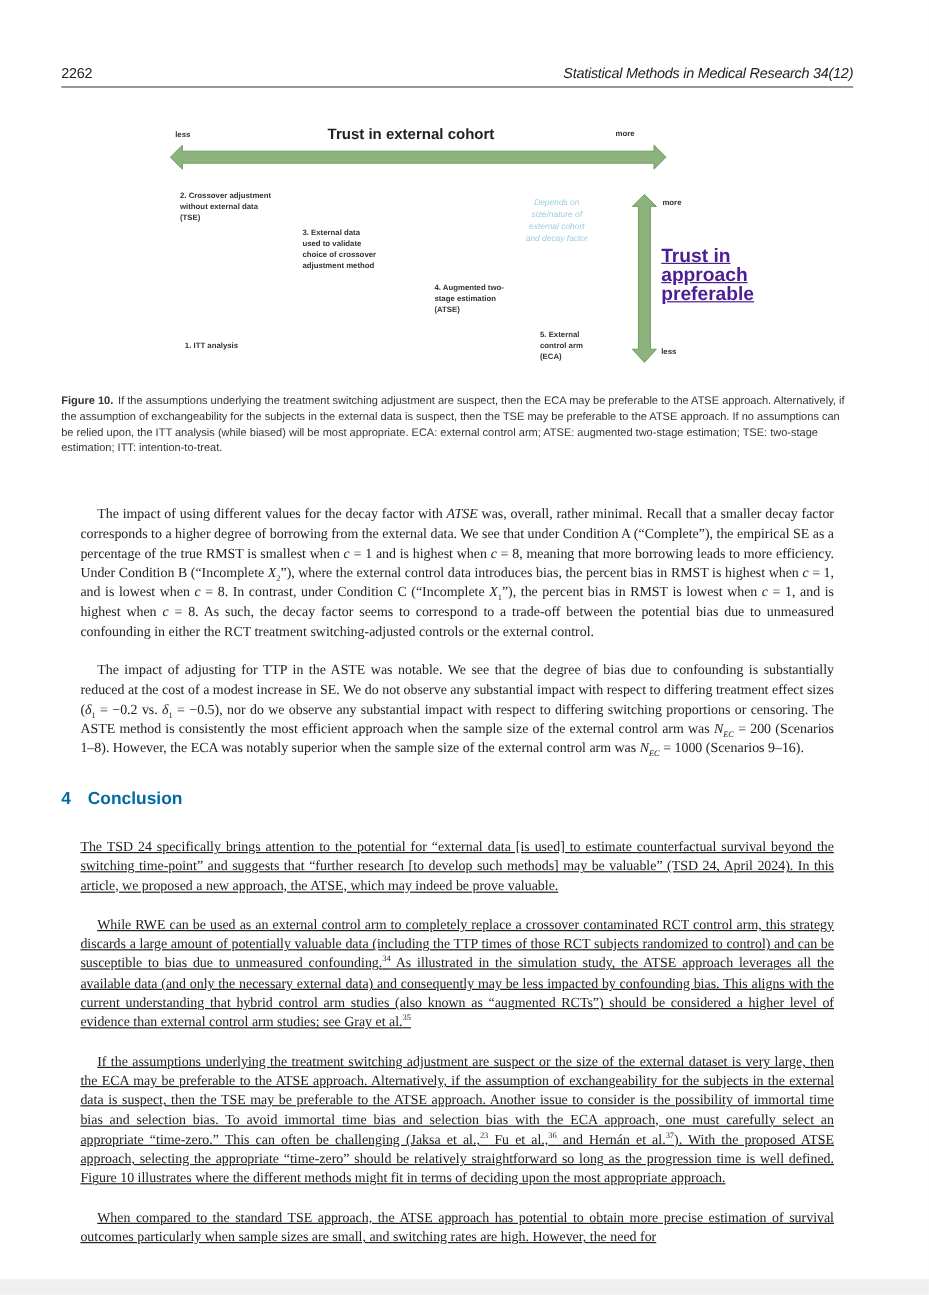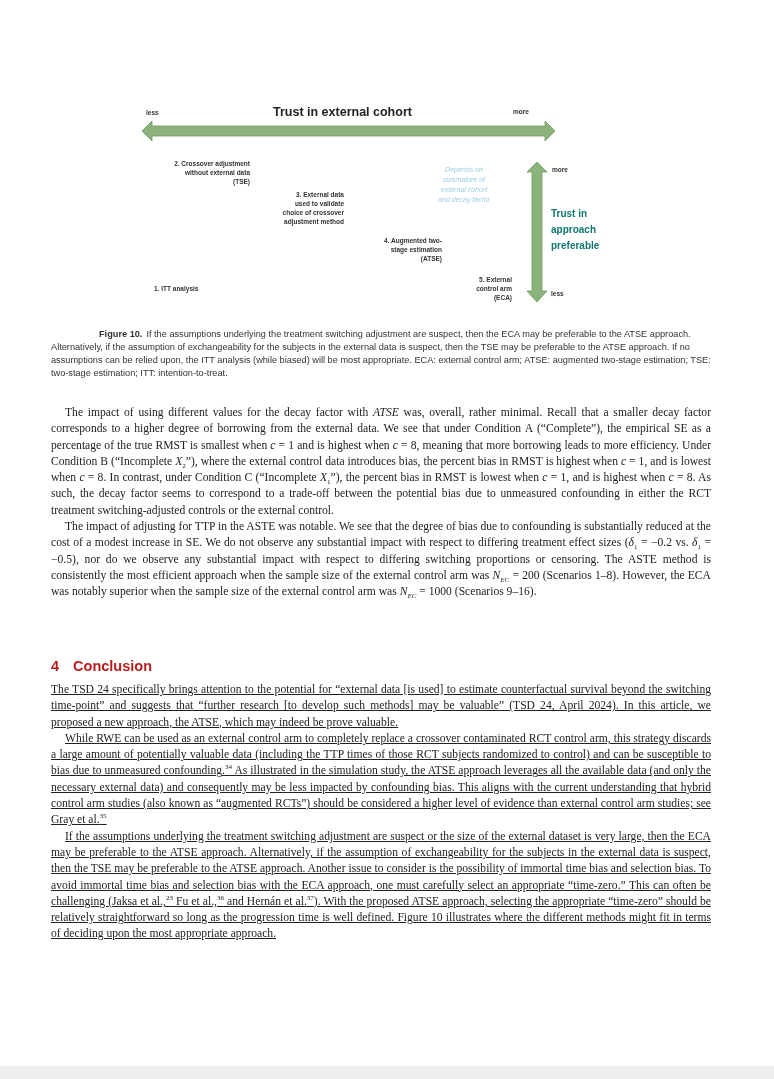--- a/index.html
+++ b/index.html
@@ -36,6 +36,10 @@
 
 <div class="page">
 
+  <div class="header">
+    <span class="pg-num">2262</span>
+    <span class="journal">Statistical Methods in Medical Research 34(12)</span>
+  </div>
 
   <div class="figure">
 

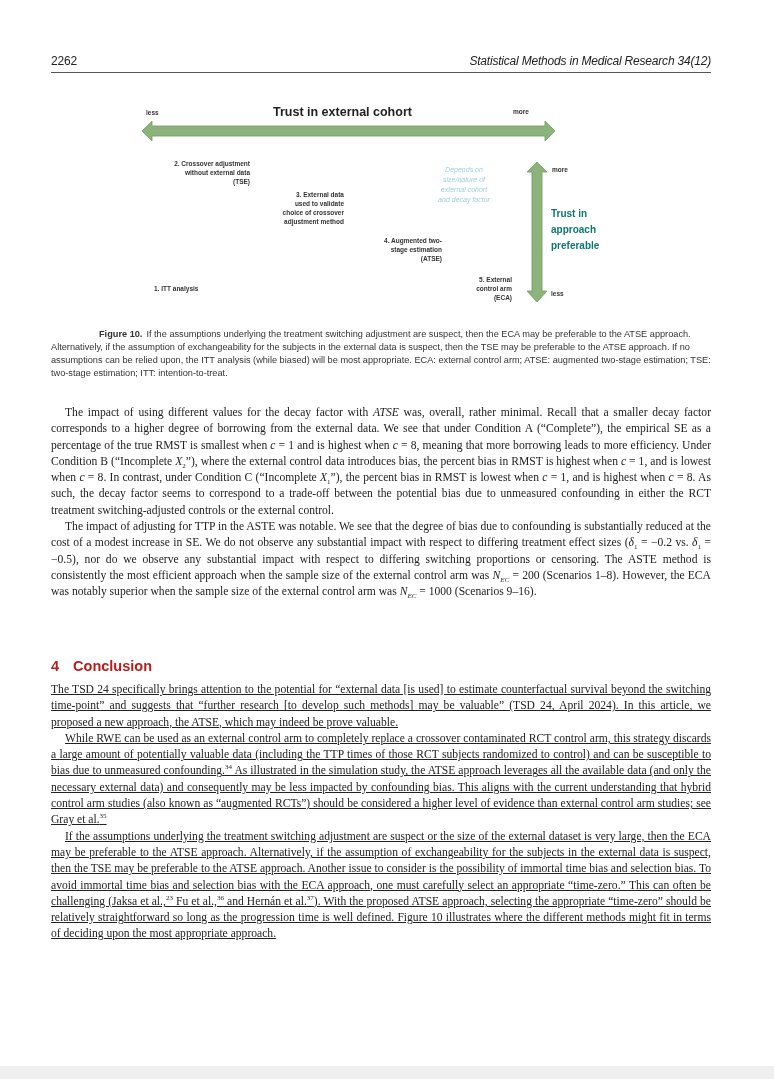--- a/index.html
+++ b/index.html
@@ -13,7 +13,7 @@
   .journal { position:absolute; right:0; top:0; font-family:"Liberation Sans", sans-serif; font-style:italic; font-size:12px; letter-spacing:-0.2px; }
 
   .figure { position:absolute; left:0; top:0; width:774px; height:320px; font-family:"Liberation Sans", sans-serif; }
-  .fig-lbl { position:absolute; font-weight:bold; color:#333; text-align:right; }
+  .fig-lbl { position:absolute; font-weight:bold; color:#333; text-align:left; }
   .small { font-size:6.5px; line-height:9px; }
   .tiny { font-size:6.5px; font-weight:bold; color:#333; }
   .axis-title { font-size:12.5px; font-weight:bold; color:#222; }

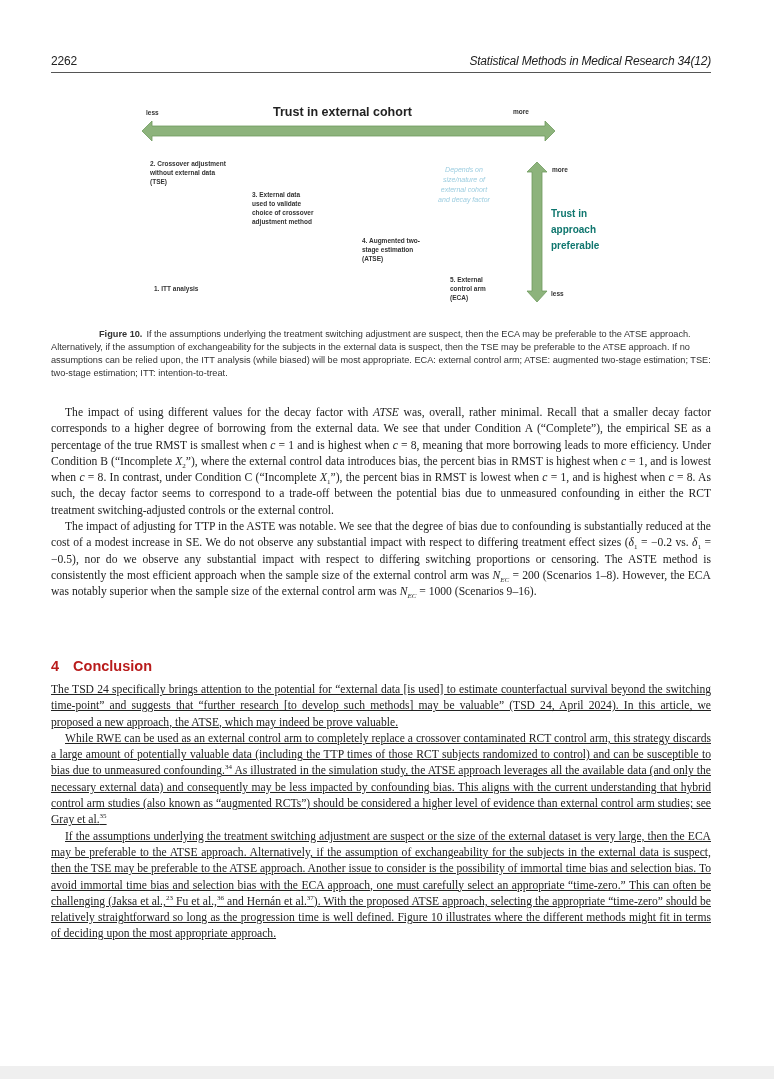--- a/index.html
+++ b/index.html
@@ -17,7 +17,7 @@
   .small { font-size:6.5px; line-height:9px; }
   .tiny { font-size:6.5px; font-weight:bold; color:#333; }
   .axis-title { font-size:12.5px; font-weight:bold; color:#222; }
-  .side-title { font-size:10px; font-weight:bold; color:#0f766e; line-height:16px; text-align:left; }
+  .side-title { font-size:16px; font-weight:bold; color:#4c1d95; line-height:16px; text-align:left;text-decoration:underline; }
   .note { position:absolute; font-style:italic; color:#9ccde0; font-size:7px; line-height:10px; text-align:center; }
 
   .caption { position:absolute; left:51px; top:328px; width:660px; font-family:"Liberation Sans", sans-serif; font-size:9.2px; line-height:13px; color:#333; }

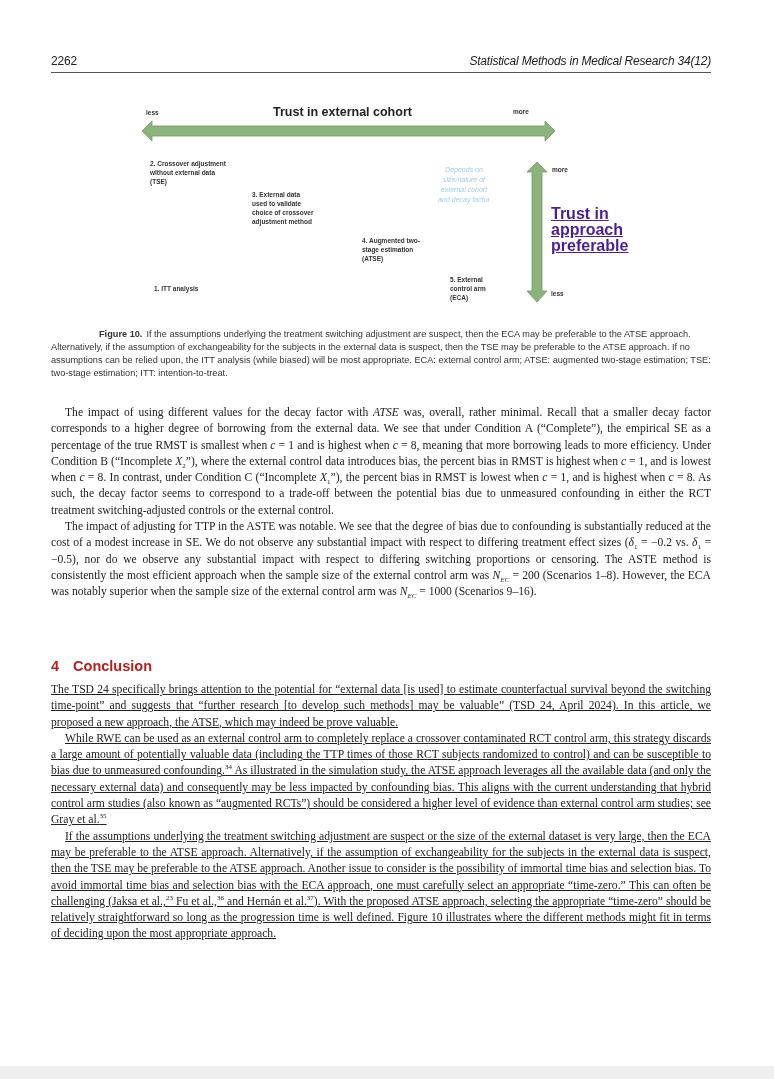--- a/index.html
+++ b/index.html
@@ -21,7 +21,7 @@
   .note { position:absolute; font-style:italic; color:#9ccde0; font-size:7px; line-height:10px; text-align:center; }
 
   .caption { position:absolute; left:51px; top:328px; width:660px; font-family:"Liberation Sans", sans-serif; font-size:9.2px; line-height:13px; color:#333; }
-  .caption b { font-weight:bold; margin-right:4px;margin-left:48px; }
+  .caption b { font-weight:bold; margin-right:4px; }
 
   .body-text { position:absolute; left:51px; width:660px; font-size:11.6px; line-height:16.3px; text-align:justify; color:#222; }
   .body-text p { margin:0; text-indent:14px; }

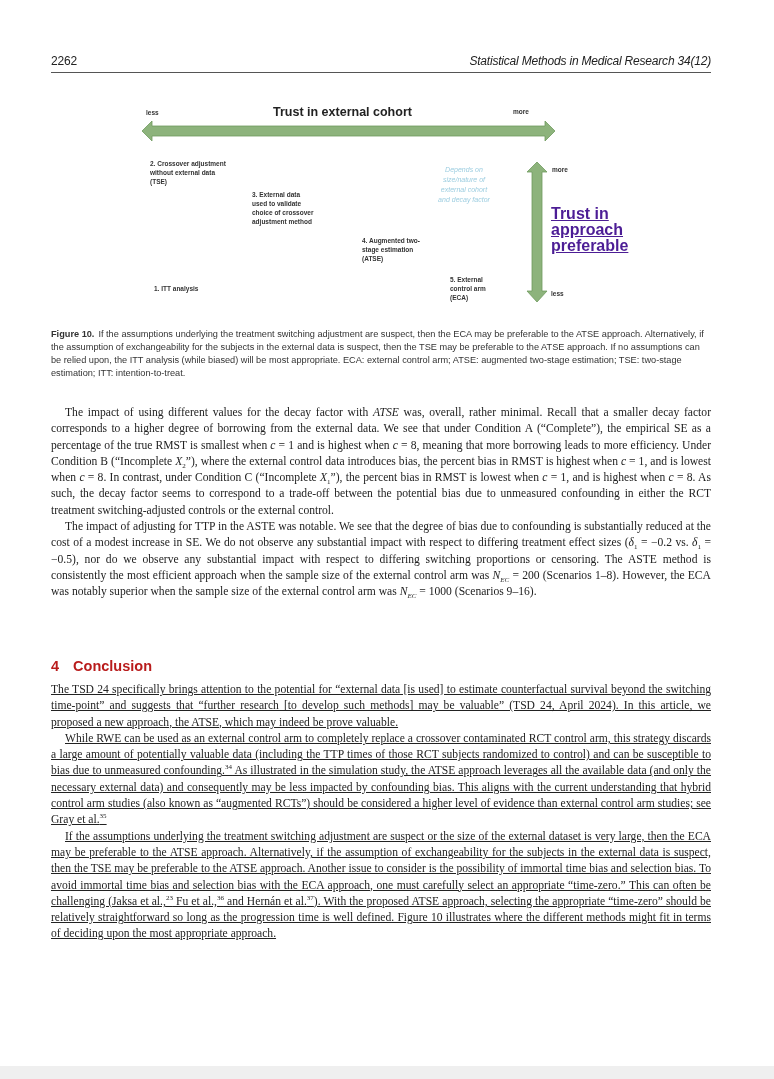--- a/index.html
+++ b/index.html
@@ -24,7 +24,7 @@
   .caption b { font-weight:bold; margin-right:4px; }
 
   .body-text { position:absolute; left:51px; width:660px; font-size:11.6px; line-height:16.3px; text-align:justify; color:#222; }
-  .body-text p { margin:0; text-indent:14px; }
+  .body-text p { margin:16px; text-indent:14px; }
   .body-text p.noind { text-indent:0; }
   .section { position:absolute; left:51px; top:658px; font-family:"Liberation Sans", sans-serif; font-weight:bold; font-size:14.5px; color:#b91c1c; }
   .section .num { margin-right:14px; }

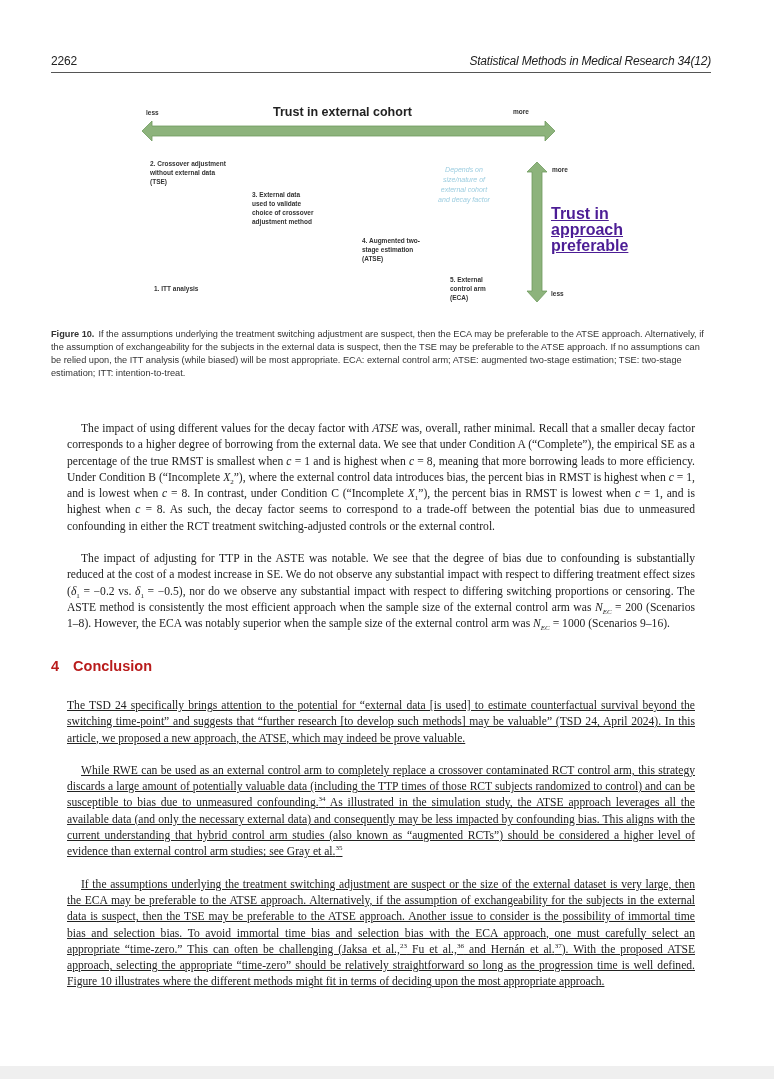--- a/index.html
+++ b/index.html
@@ -26,7 +26,7 @@
   .body-text { position:absolute; left:51px; width:660px; font-size:11.6px; line-height:16.3px; text-align:justify; color:#222; }
   .body-text p { margin:16px; text-indent:14px; }
   .body-text p.noind { text-indent:0; }
-  .section { position:absolute; left:51px; top:658px; font-family:"Liberation Sans", sans-serif; font-weight:bold; font-size:14.5px; color:#b91c1c; }
+  .section { position:absolute; left:51px; top:658px; font-family:"Liberation Sans", sans-serif; font-weight:bold; font-size:14.5px; color:#0369a1; }
   .section .num { margin-right:14px; }
   sub, sup { font-size:7px; line-height:0; }
   i { font-style:italic; }

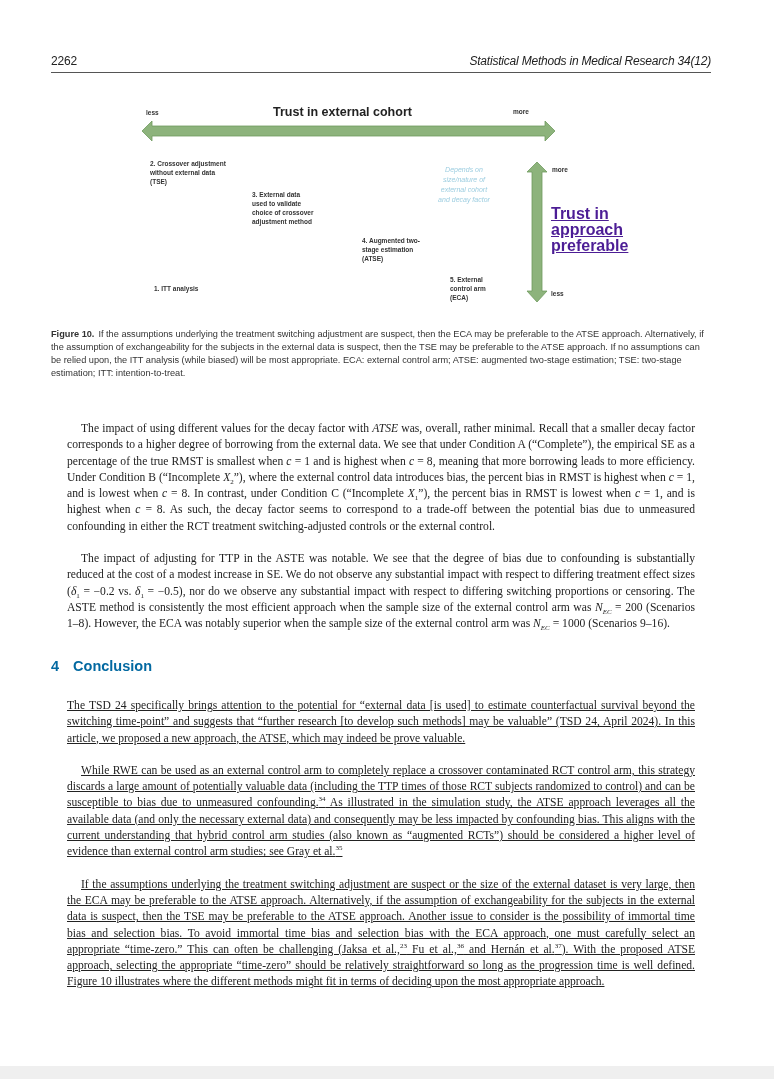--- a/index.html
+++ b/index.html
@@ -106,6 +106,7 @@
     <p class="noind">The TSD 24 specifically brings attention to the potential for “external data [is used] to estimate counterfactual survival beyond the switching time-point” and suggests that “further research [to develop such methods] may be valuable” (TSD 24, April 2024). In this article, we proposed a new approach, the ATSE, which may indeed be prove valuable.</p>
     <p><span>While RWE can be used as an external control arm to completely replace a crossover contaminated RCT control arm, this strategy discards a large amount of potentially valuable data (including the TTP times of those RCT subjects randomized to control) and can be susceptible to bias due to unmeasured confounding.</span><sup>34</sup><span> As illustrated in the simulation study, the ATSE approach leverages all the available data (and only the necessary external data) and consequently may be less impacted by confounding bias. This aligns with the current understanding that hybrid control arm studies (also known as “augmented RCTs”) should be considered a higher level of evidence than external control arm studies; see Gray et al.</span><sup>35</sup></p>
     <p><span>If the assumptions underlying the treatment switching adjustment are suspect or the size of the external dataset is very large, then the ECA may be preferable to the ATSE approach. Alternatively, if the assumption of exchangeability for the subjects in the external data is suspect, then the TSE may be preferable to the ATSE approach. Another issue to consider is the possibility of immortal time bias and selection bias. To avoid immortal time bias and selection bias with the ECA approach, one must carefully select an appropriate “time-zero.” This can often be challenging (Jaksa et al.,</span><sup>23</sup><span> Fu et al.,</span><sup>36</sup><span> and Hernán et al.</span><sup>37</sup><span>). With the proposed ATSE approach, selecting the appropriate “time-zero” should be relatively straightforward so long as the progression time is well defined. Figure 10 illustrates where the different methods might fit in terms of deciding upon the most appropriate approach.</span></p>
+    <p>When compared to the standard TSE approach, the ATSE approach has potential to obtain more precise estimation of survival outcomes particularly when sample sizes are small, and switching rates are high. However, the need for</p>
   </div>
 </div>
 

